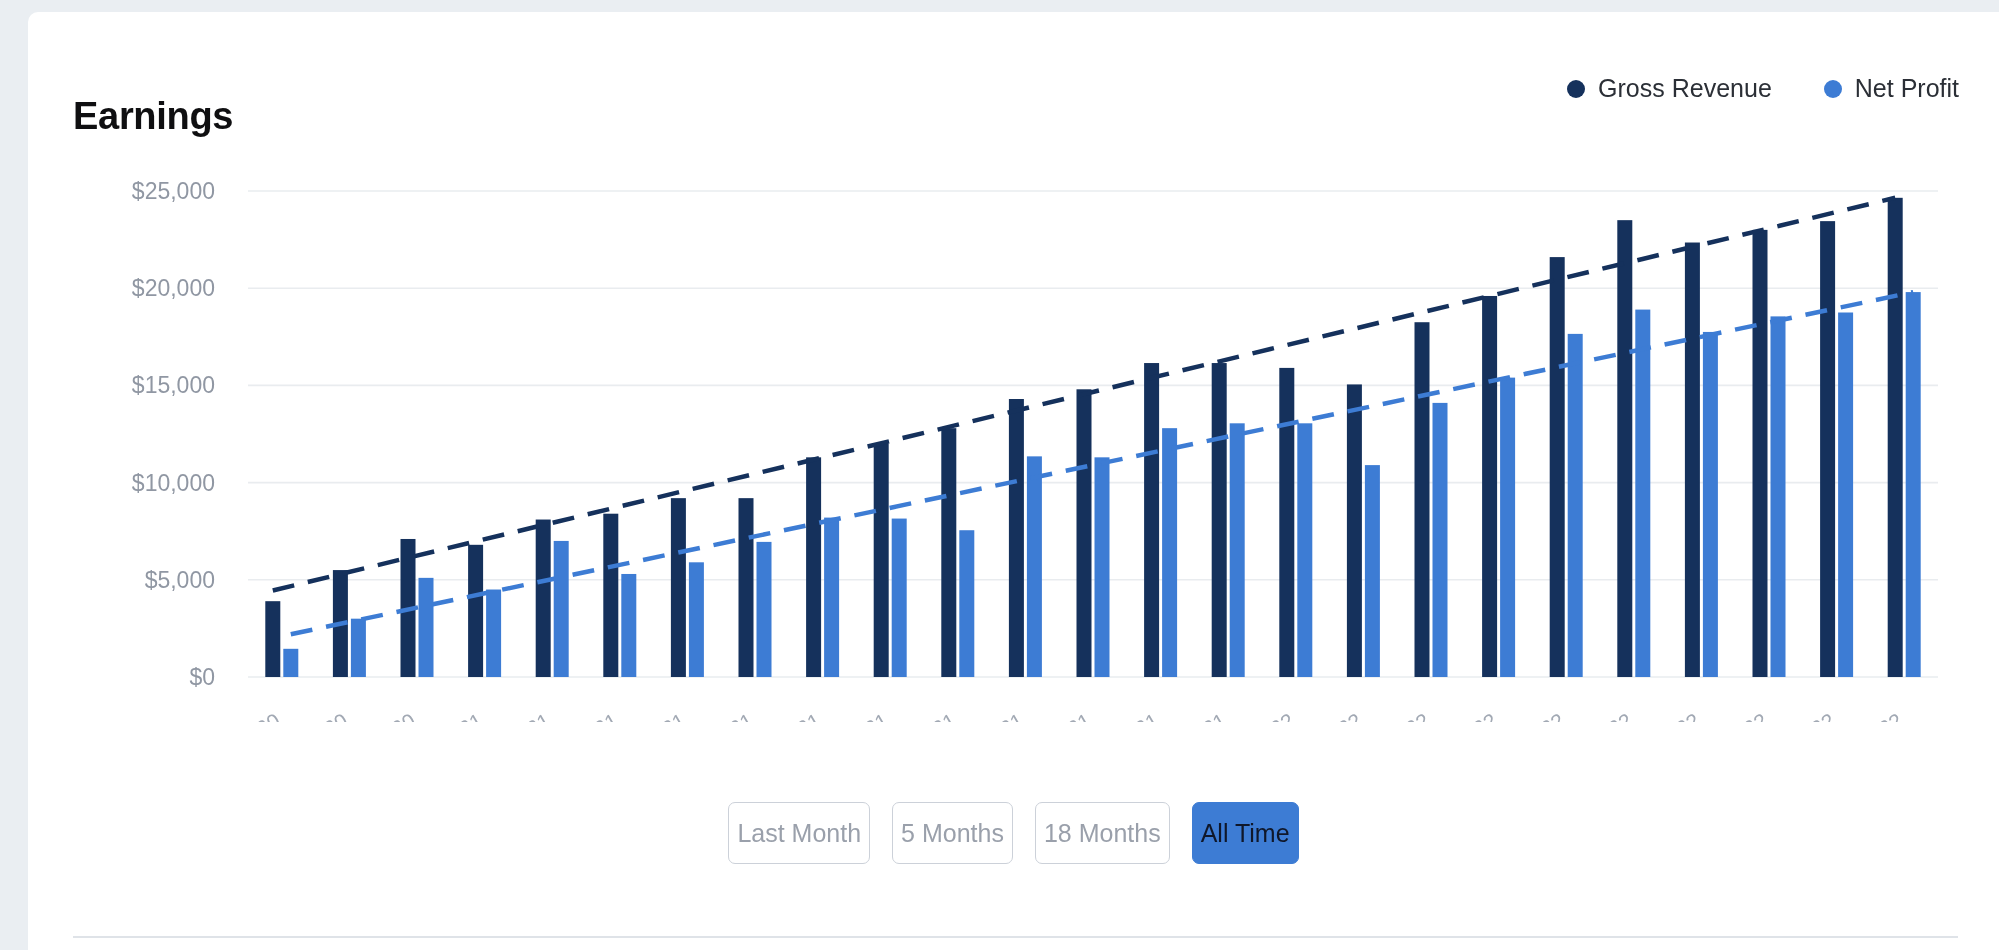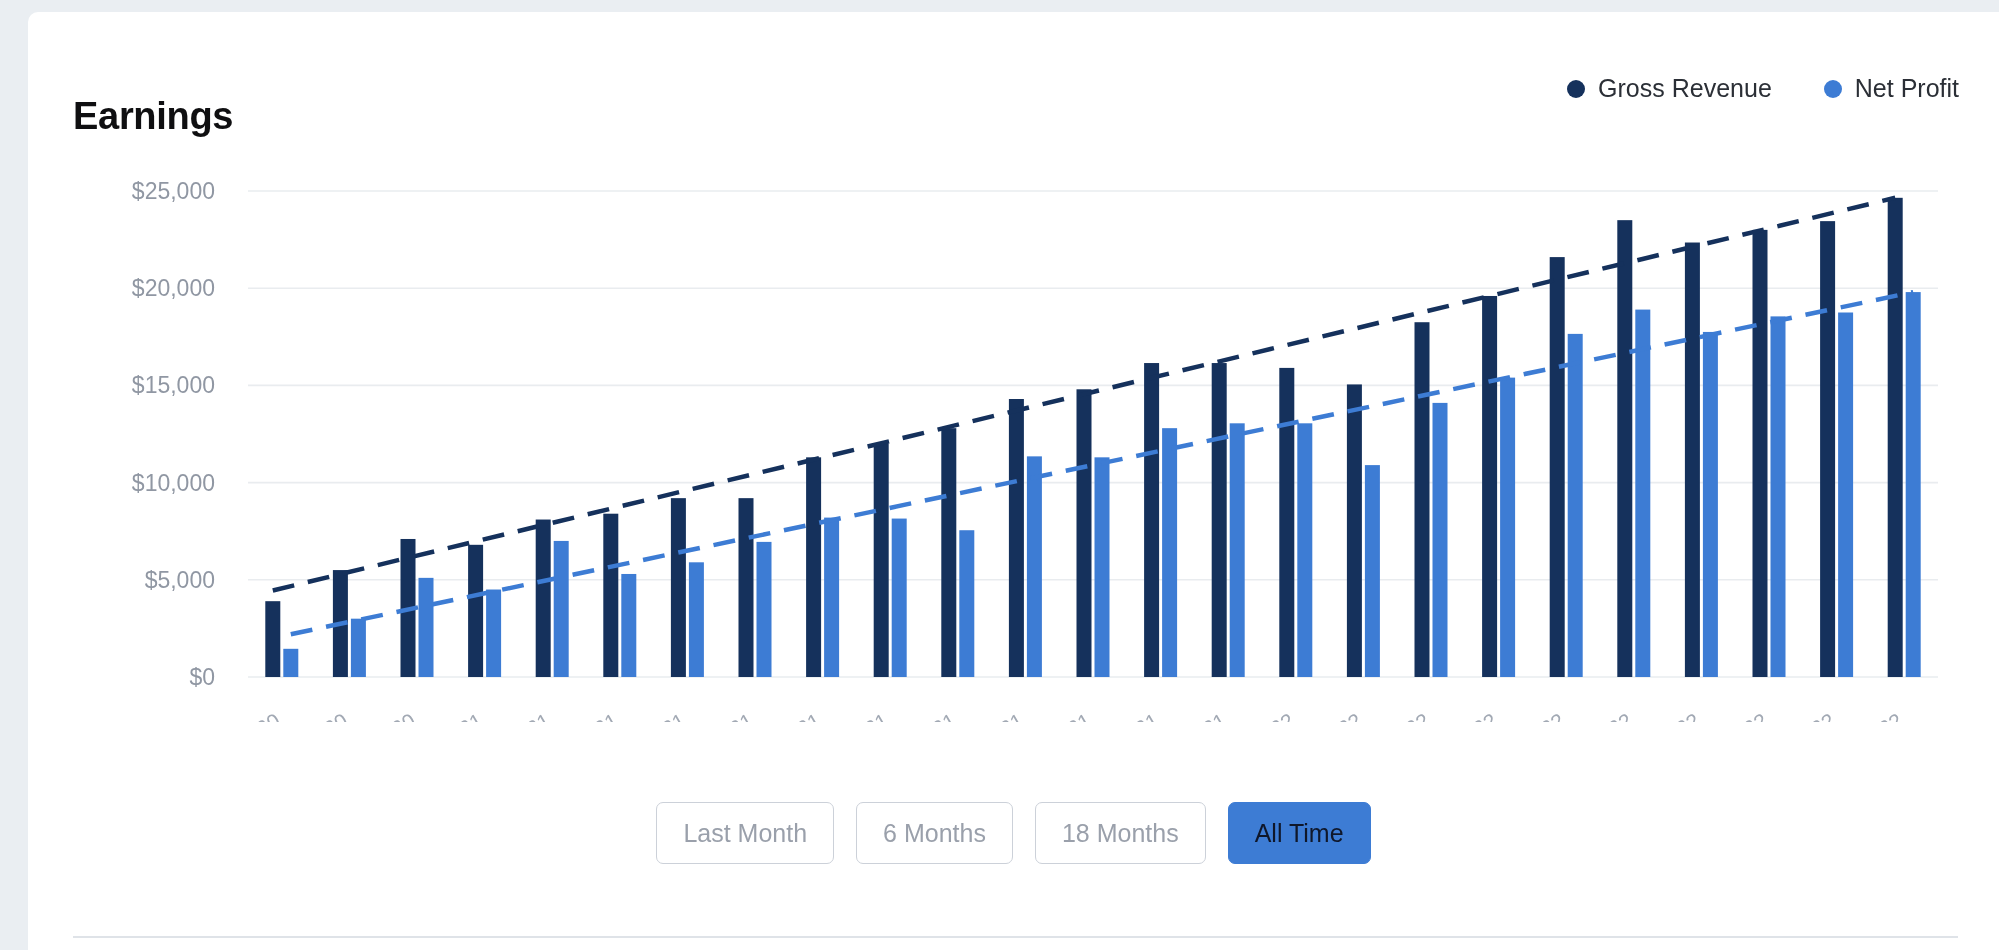--- a/index.html
+++ b/index.html
@@ -115,7 +115,7 @@
   }
   .range-btn {
     height: 62px;
-    padding: 0 26px;
+    padding: 0 8px;
     border-radius: 7px;
     font-size: 25px;
     font-family: "Liberation Sans", sans-serif;

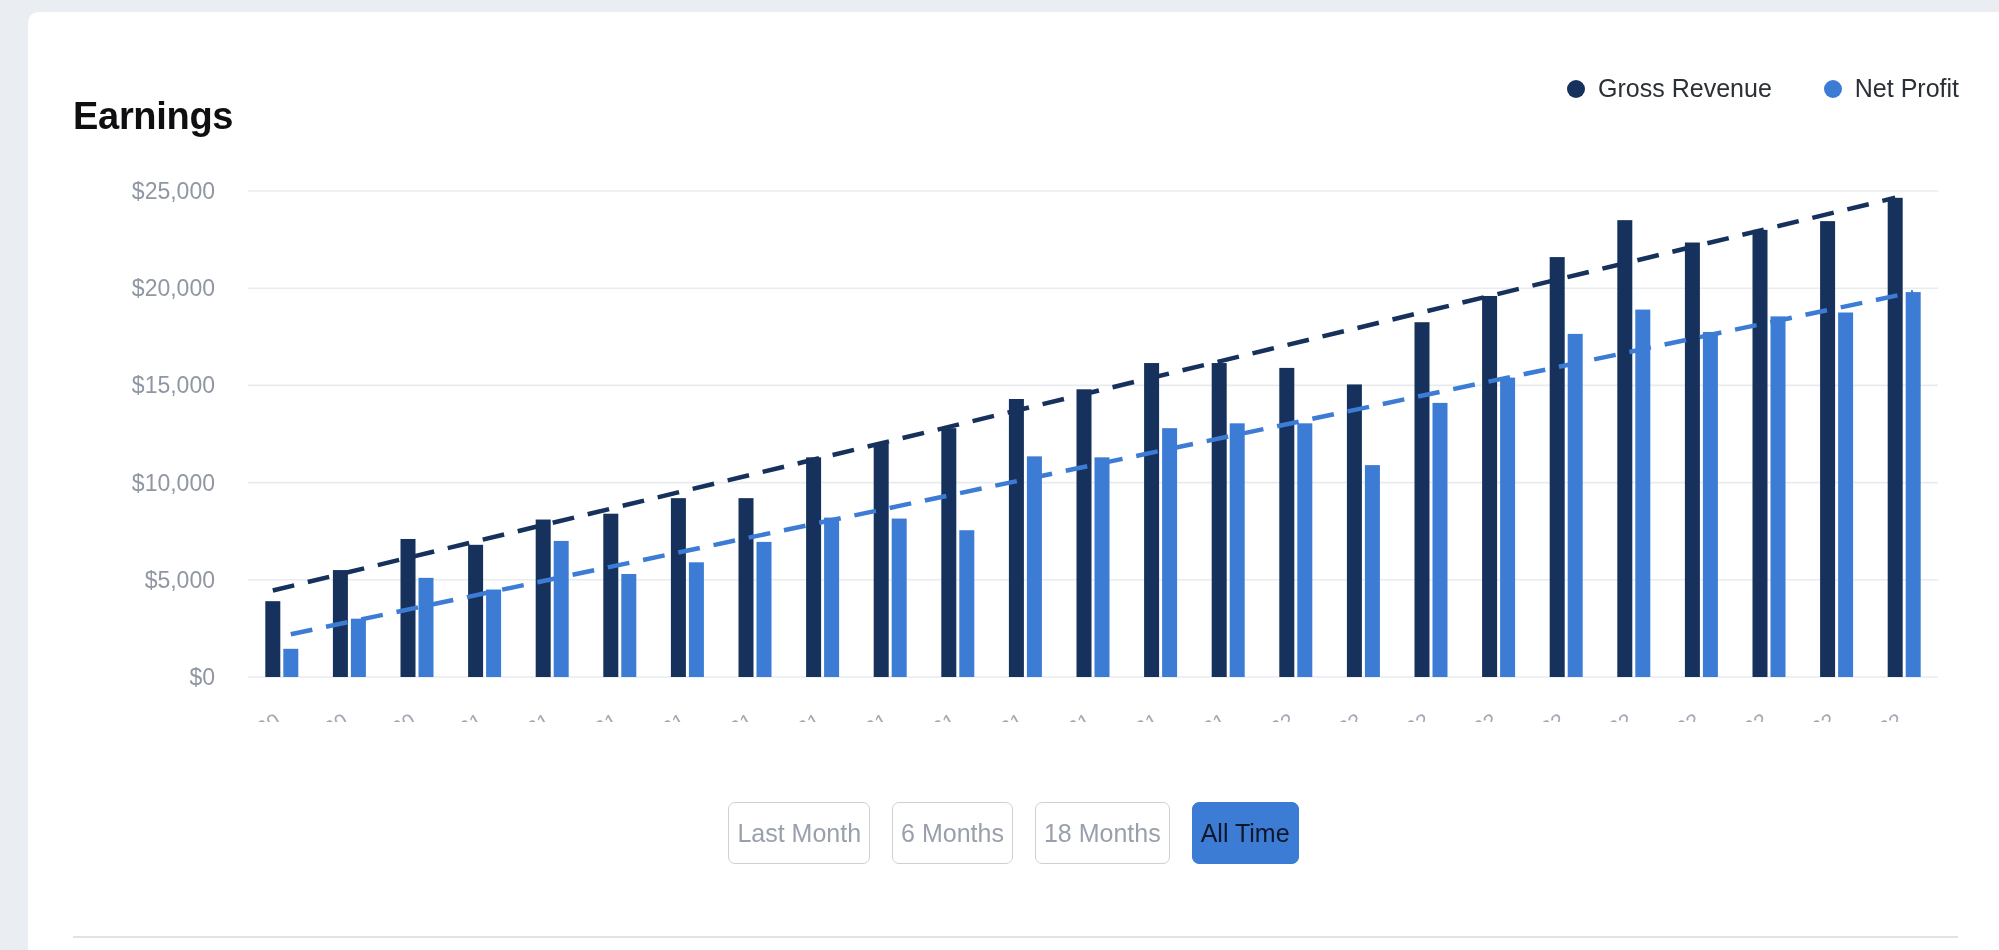--- a/index.html
+++ b/index.html
@@ -270,7 +270,7 @@
 
   <div id="range-buttons">
     <button class="range-btn">Last Month</button>
-    <button class="range-btn">6 Months</button>
+    <button class="range-btn">5 Months</button>
     <button class="range-btn">18 Months</button>
     <button class="range-btn active">All Time</button>
   </div>

